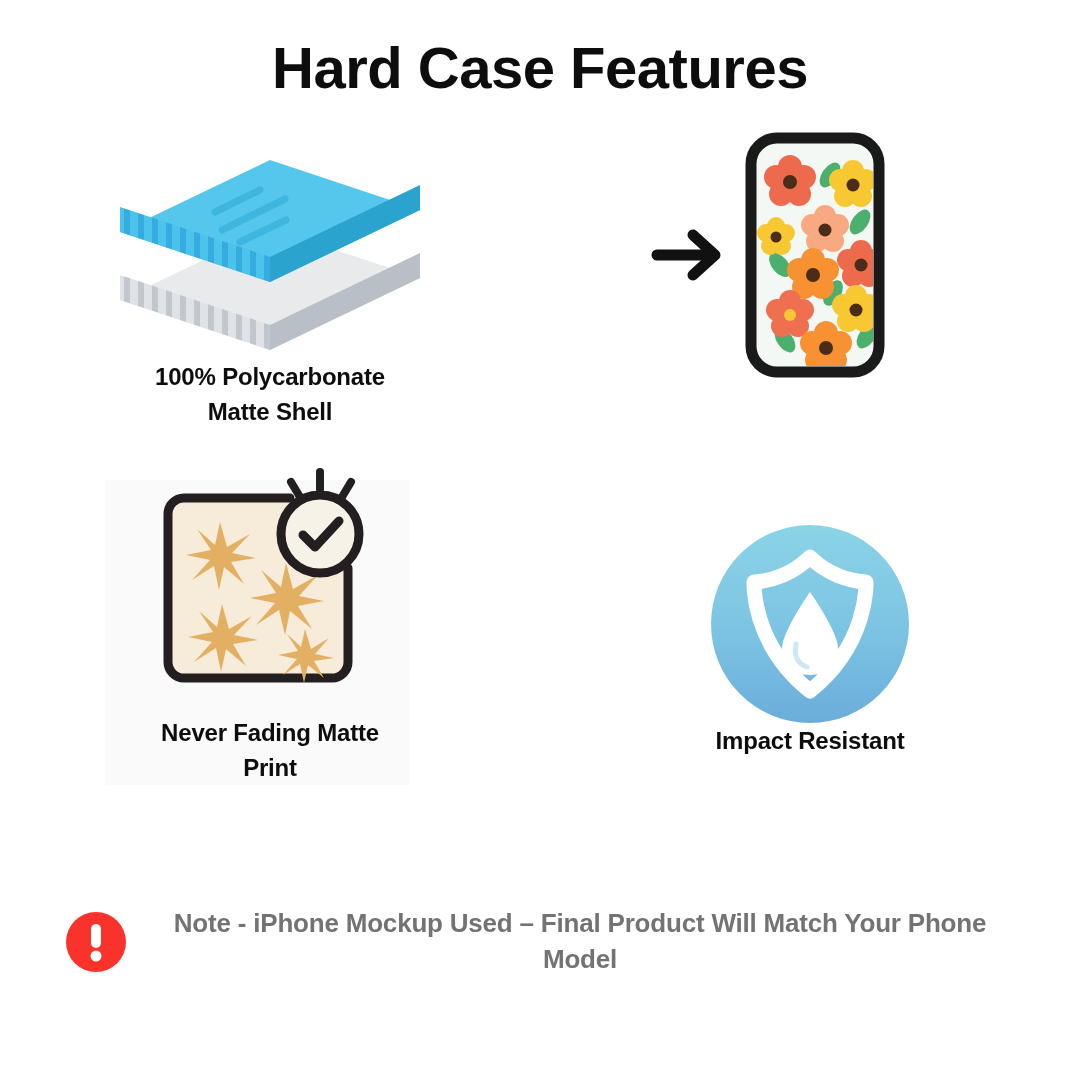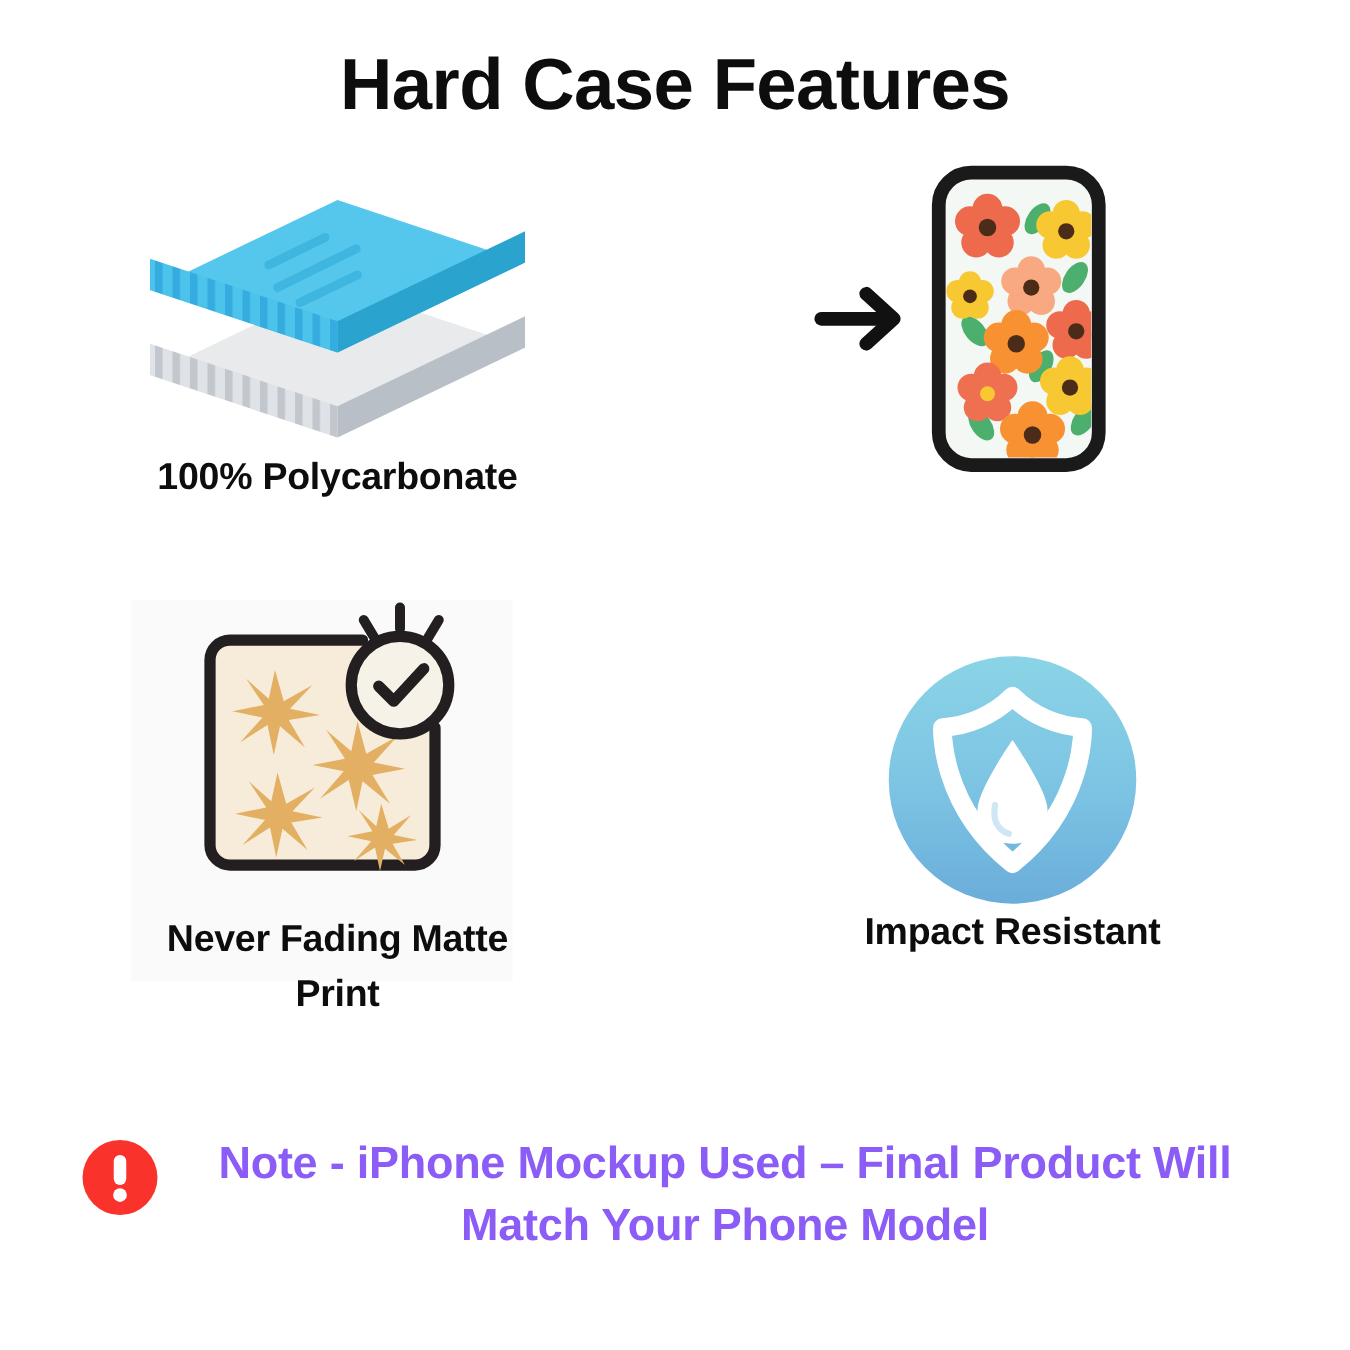--- a/index.html
+++ b/index.html
@@ -55,7 +55,7 @@
   }
   .cell-label {
     text-align: center;
-    font-size: 30px;
+    font-size: 24px;
     font-weight: 700;
     color: #0d0d0d;
     line-height: 1.45;

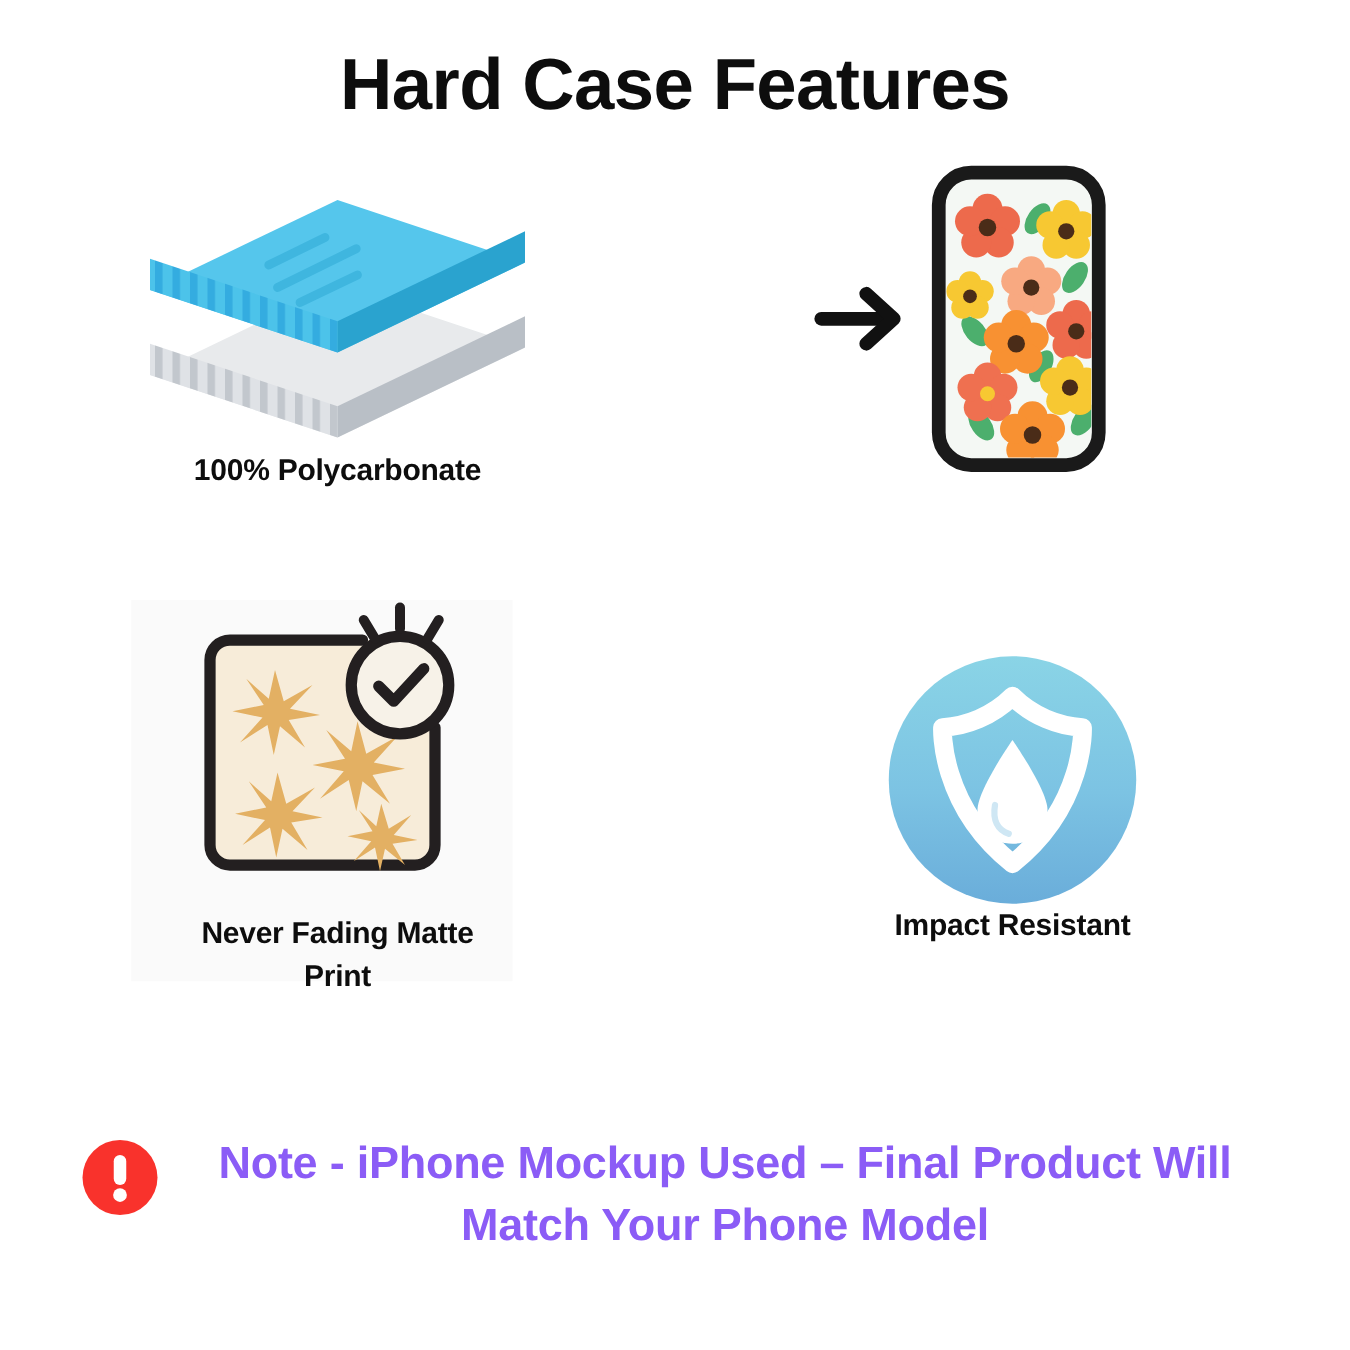--- a/index.html
+++ b/index.html
@@ -148,6 +148,7 @@
     </div>
     <div class="cell-label">
       <div>100% Polycarbonate</div>
+      <div>Matte Shell</div>
     </div>
   </div>
 

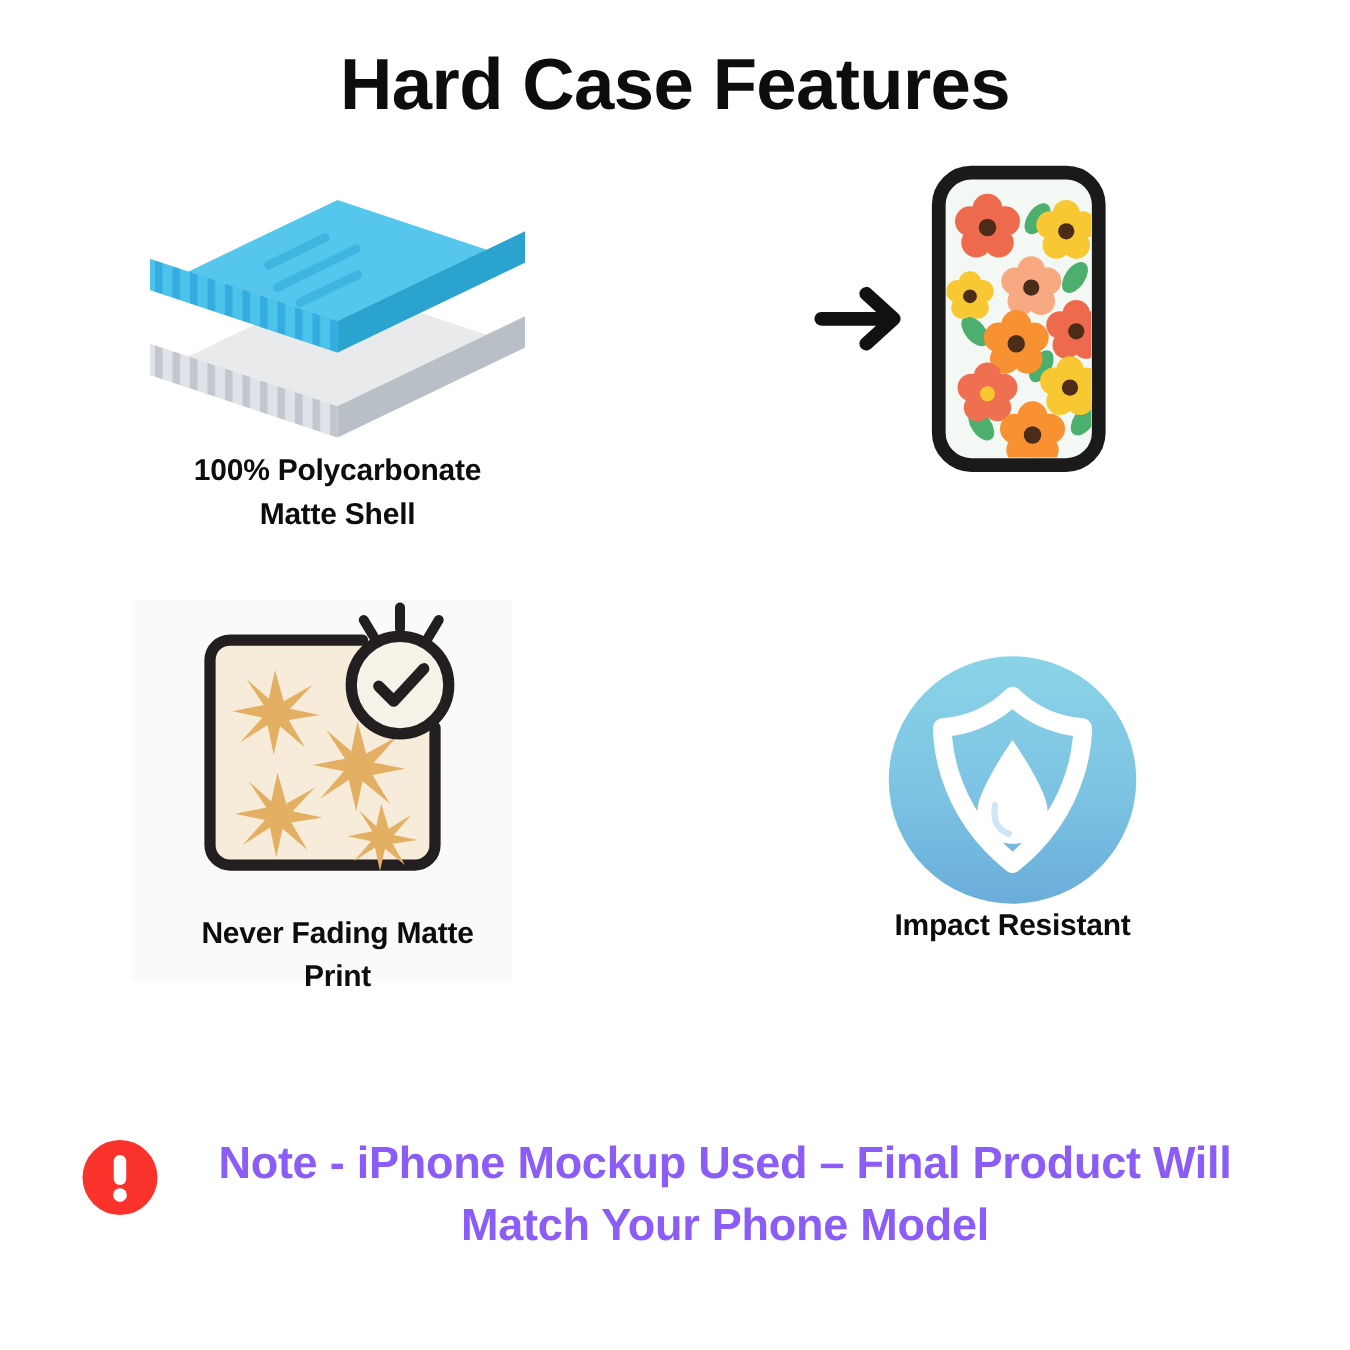--- a/index.html
+++ b/index.html
@@ -64,7 +64,7 @@
 
   #cell-poly   { left: 20px;  top: 150px;  width: 500px; }
   #cell-edge   { left: 560px; top: 130px;  width: 500px; }
-  #cell-never  { left: 20px;  top: 470px;  width: 500px; }
+  #cell-never  { left: 20px;  top: 456px;  width: 500px; }
   #cell-impact { left: 560px; top: 524px;  width: 500px; }
 
   .icon-wrap {

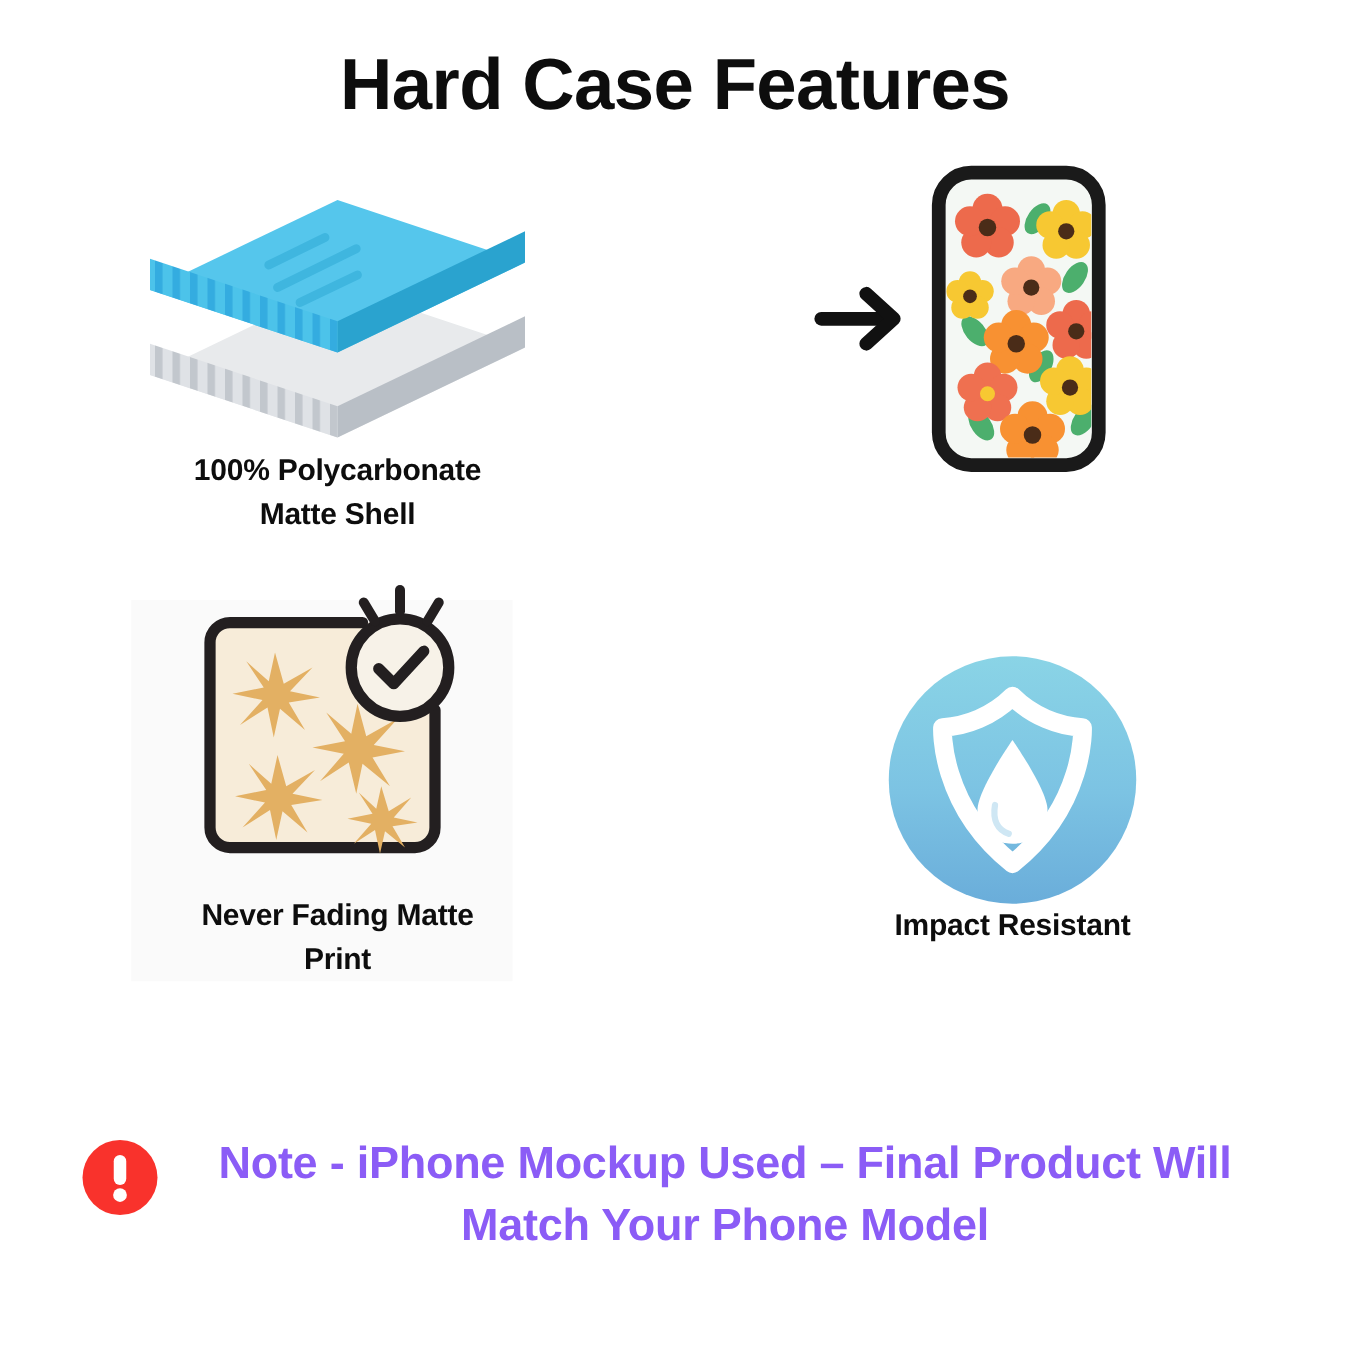--- a/index.html
+++ b/index.html
@@ -96,8 +96,8 @@
     flex: 0 1 auto;
     max-width: 870px;
     text-align: center;
-    color: #8b5cf6;
-    font-size: 36px;
+    color: #737373;
+    font-size: 26px;
     font-weight: 700;
     line-height: 1.4;
     letter-spacing: -0.2px;

